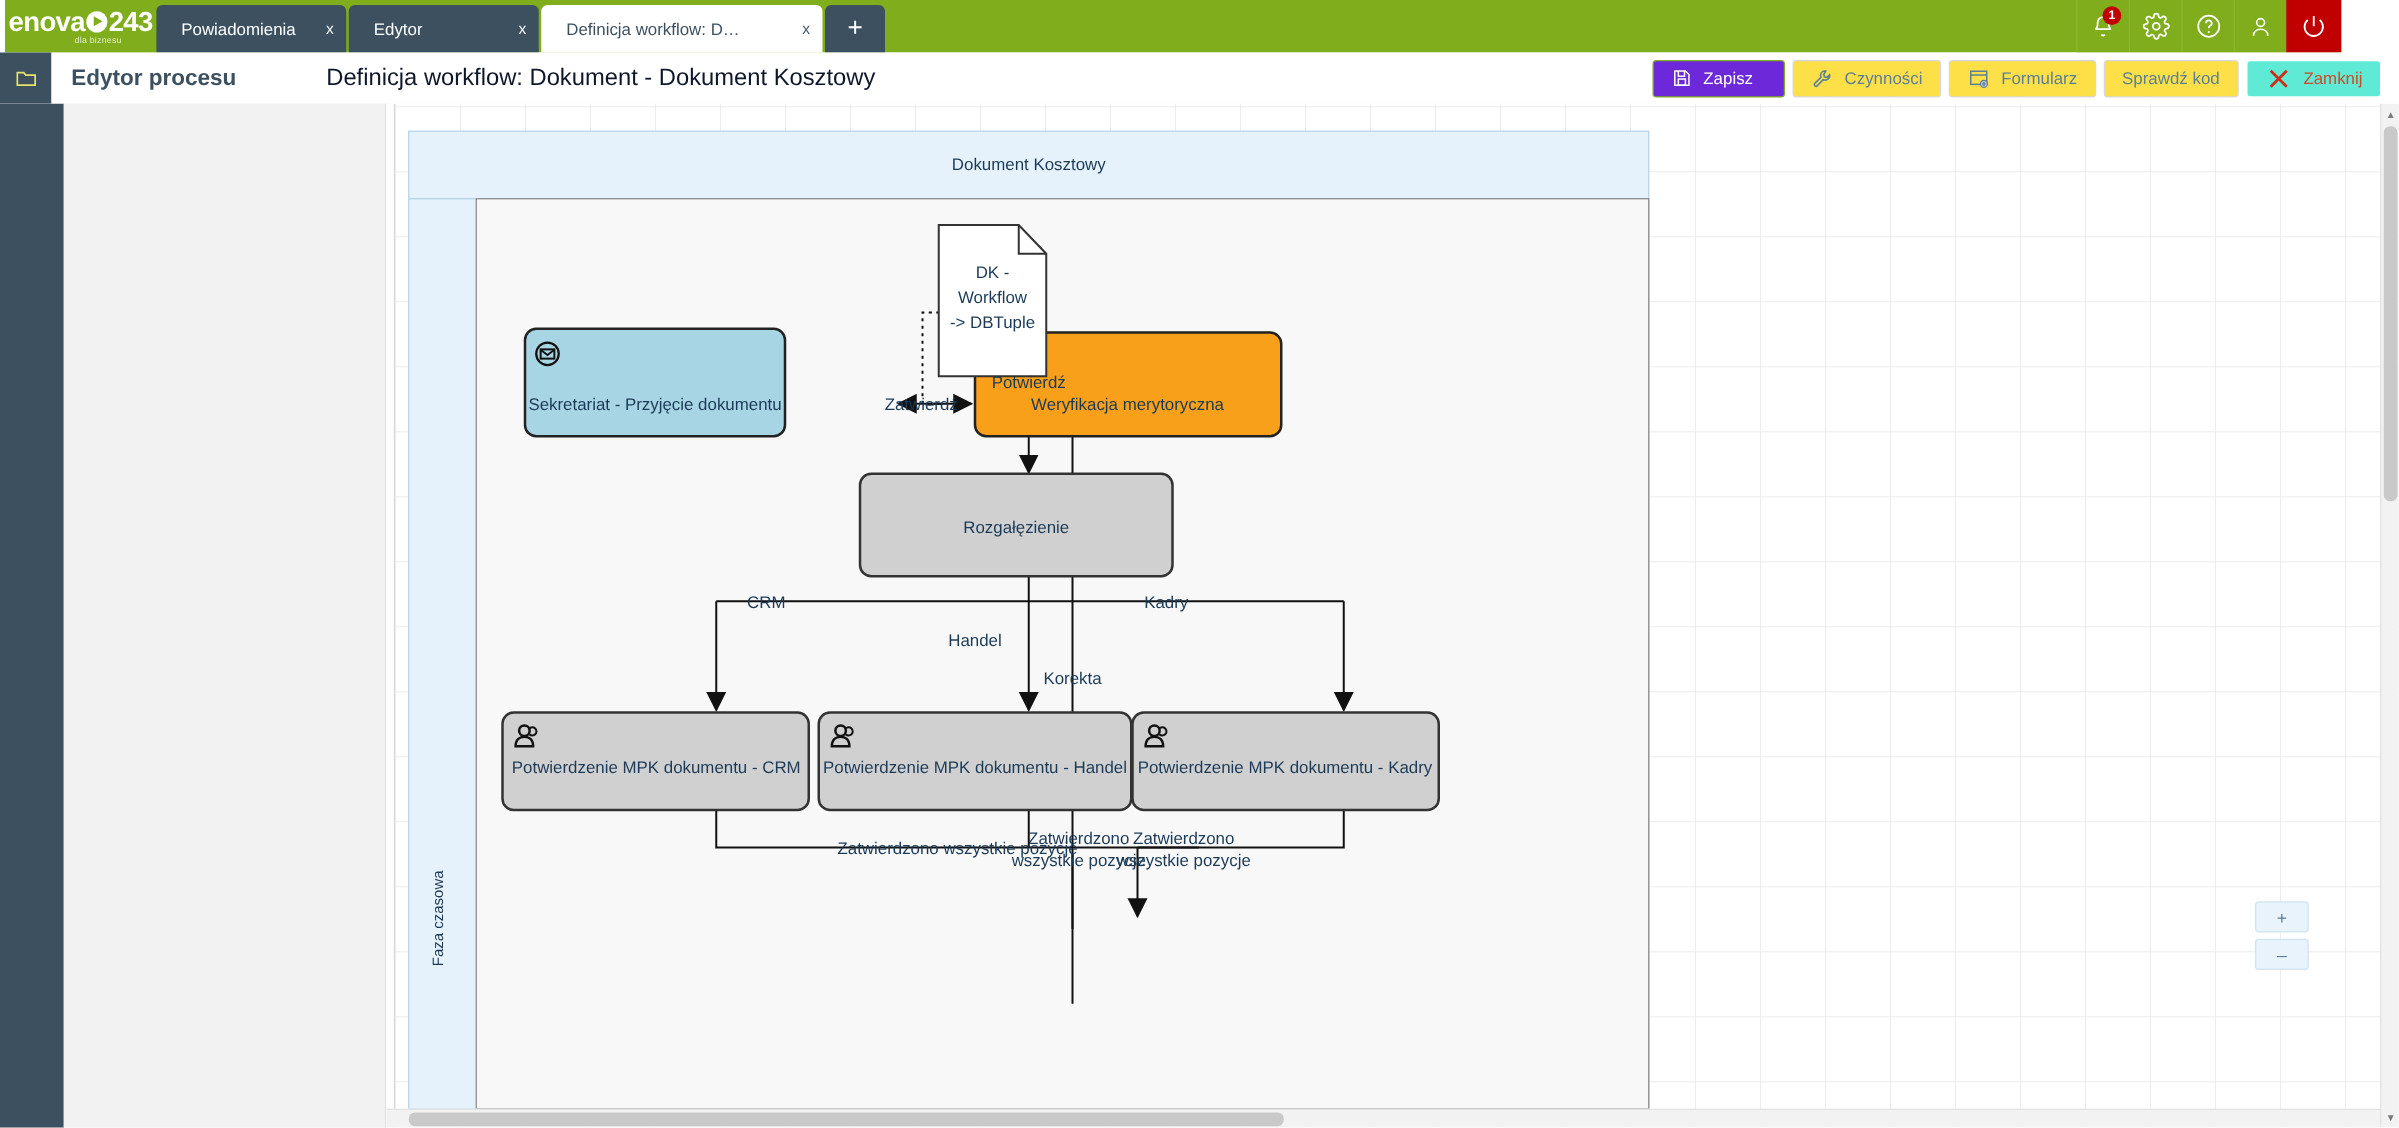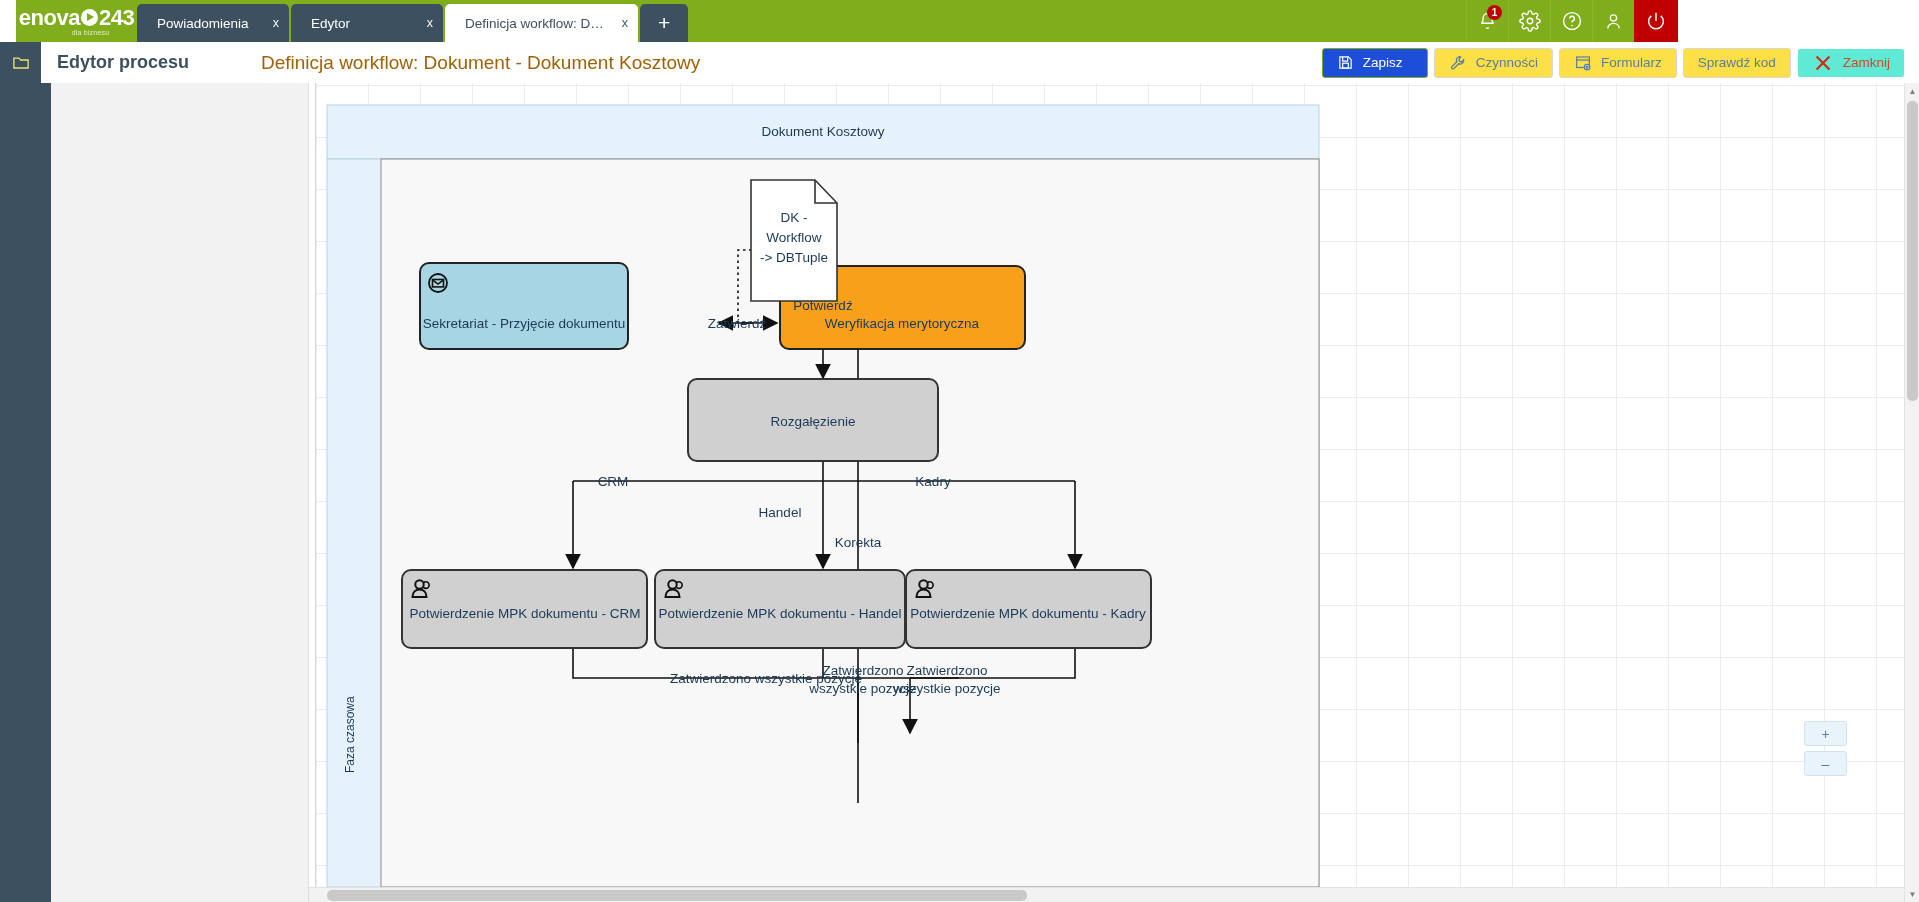--- a/index.html
+++ b/index.html
@@ -12,8 +12,8 @@
 
   
   .topbar {
-    position: absolute; top: 0; left: 16px;
-    width: 1662px; height: 42px;
+    position: absolute; top: 0; left: 4px;
+    width: 1869px; height: 42px;
     background: #7fad1b;
     display: flex; align-items: stretch;
   }

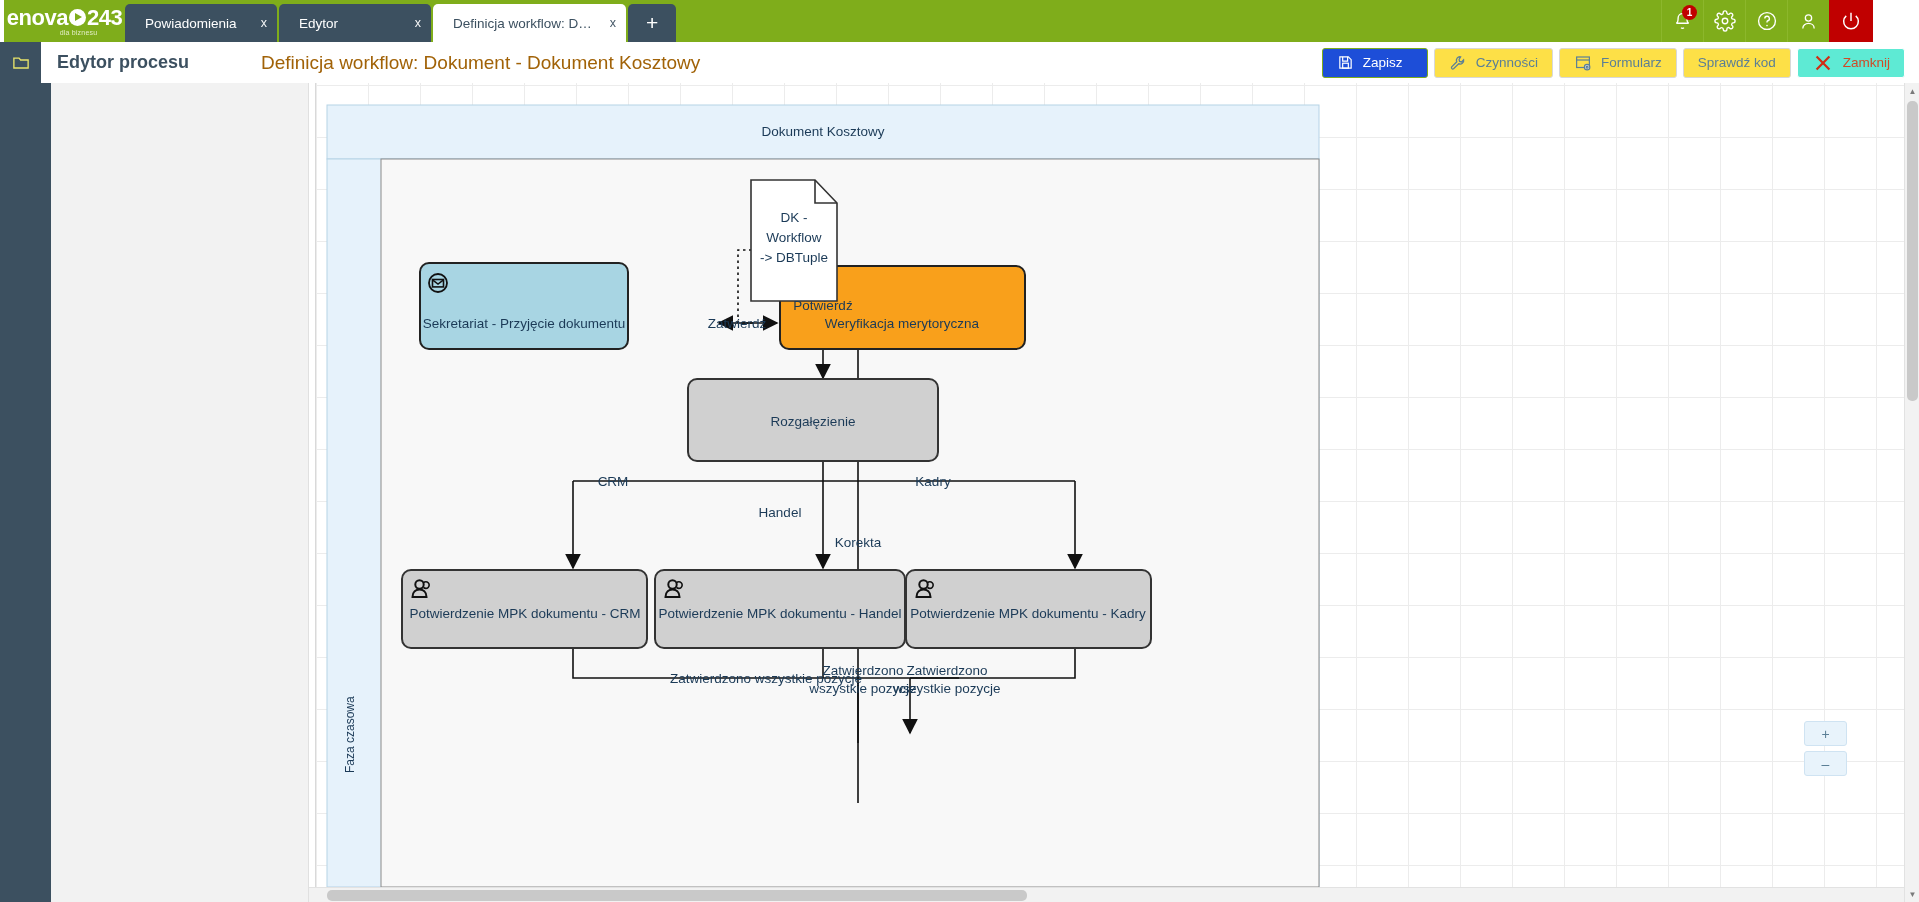--- a/index.html
+++ b/index.html
@@ -58,7 +58,7 @@
     cursor: pointer;
     margin-right: 2px;
   }
-  .tab.active { background: #ffffff; color: #3c5060; }
+  .tab.active { background: #ffffff; color: #3c5060; gap: 32px; }
   .tab .tab-label { white-space: nowrap; overflow: hidden; text-overflow: ellipsis; }
   .tab .tab-close { margin-left: 18px; font-size: 12.5px; opacity: .95; }
   .tab-add {

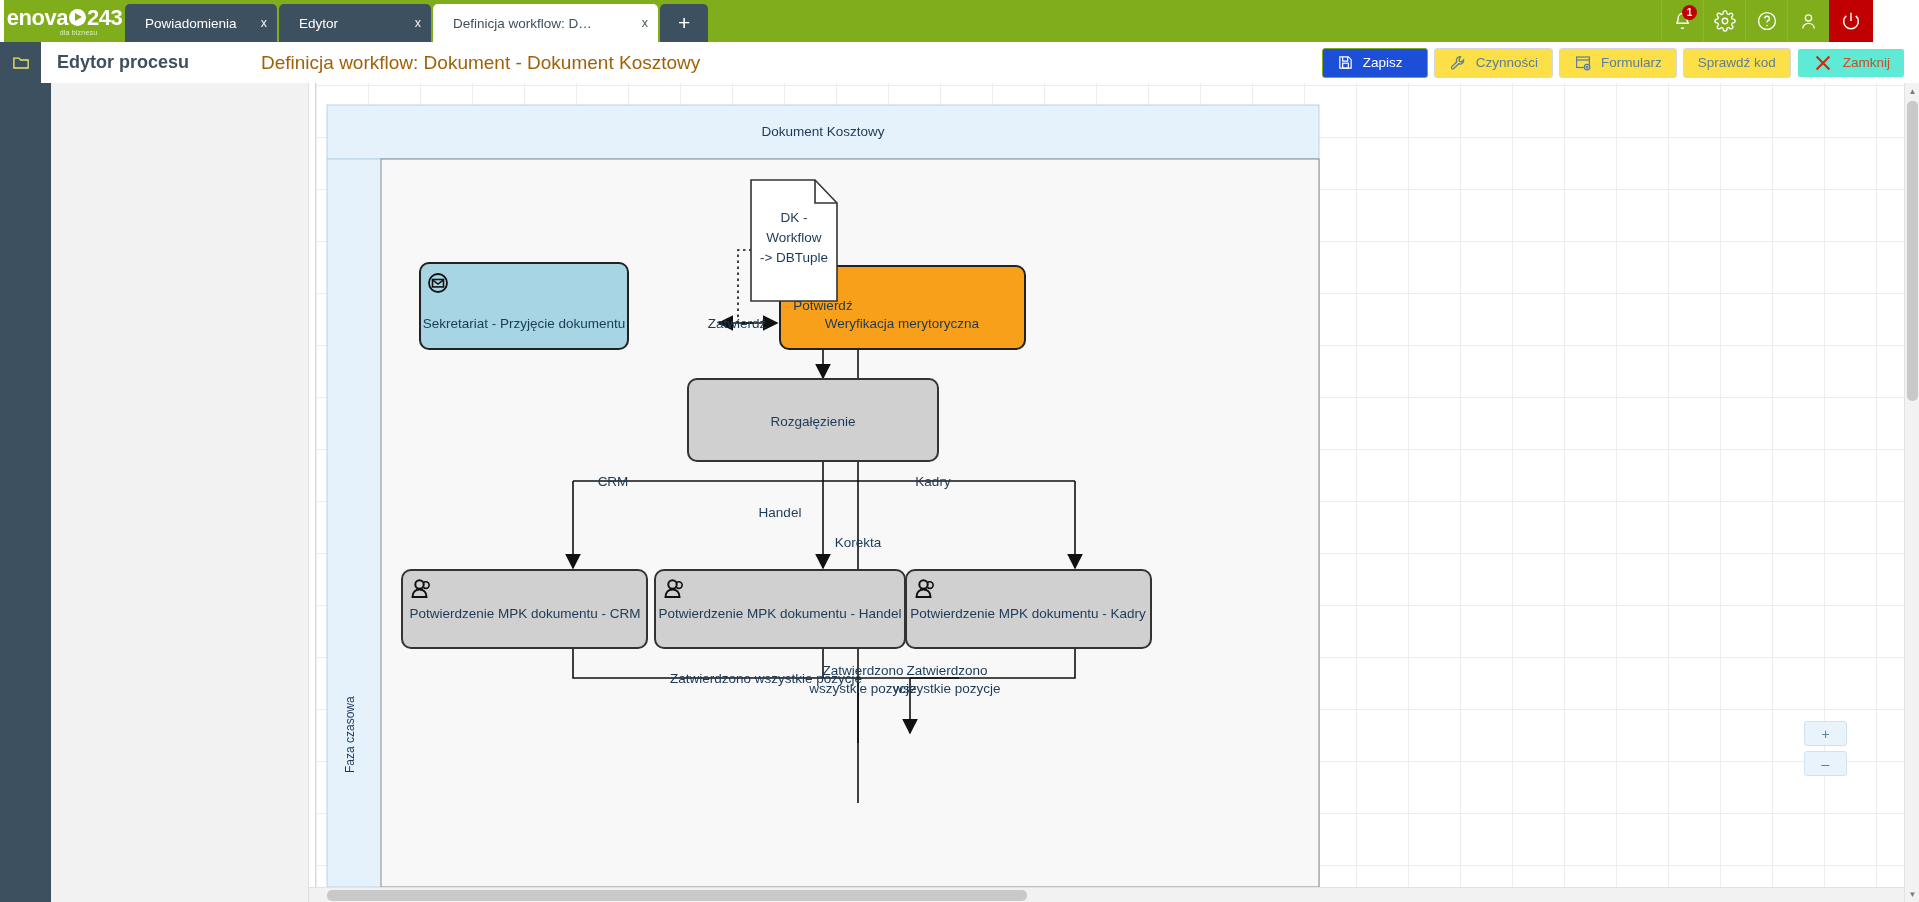--- a/index.html
+++ b/index.html
@@ -101,7 +101,7 @@
     font-weight: bold; padding-left: 16px;
   }
   .page-title {
-    font-size: 19px; color: #a16207; padding-left: 10px;
+    font-size: 19px; color: #0f172a; padding-left: 10px;
     font-weight: normal; white-space: nowrap;
   }
   .subbar-spacer { flex: 1; }

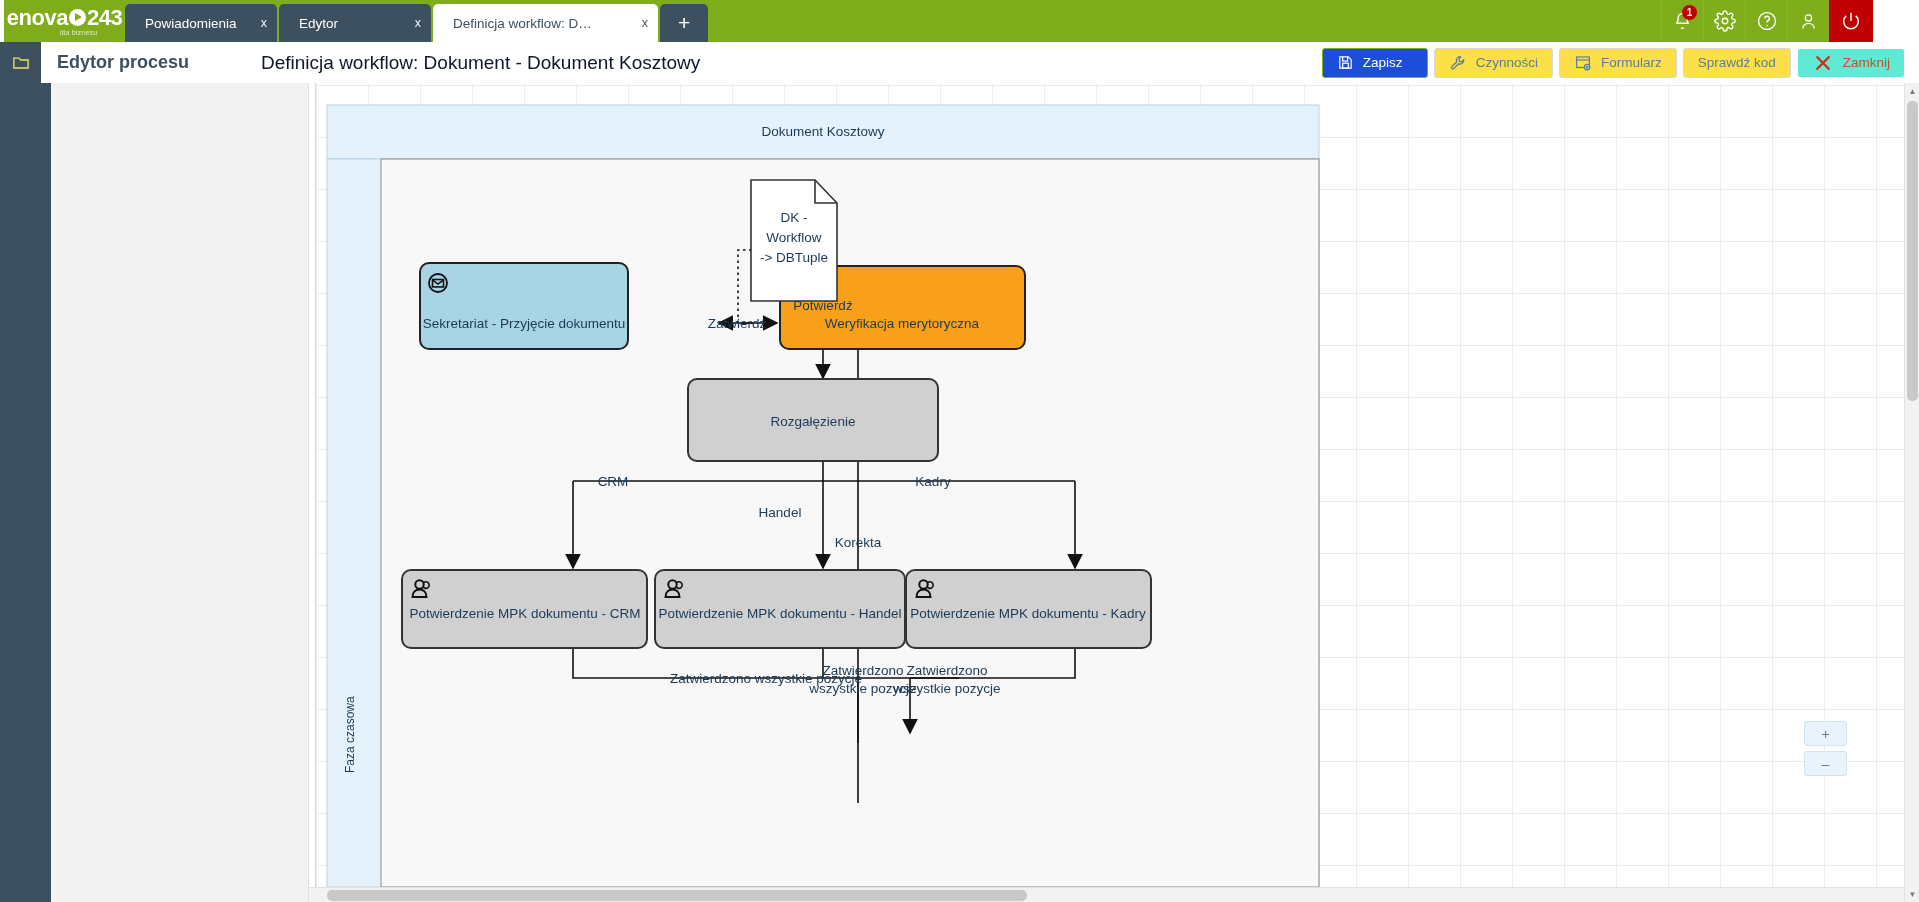--- a/index.html
+++ b/index.html
@@ -114,7 +114,7 @@
     background: #fde047; color: #5b7f96; cursor: pointer;
     white-space: nowrap;
   }
-  .btn.primary { background: #1d4ed8; border-color: #7fad1b; color: #fff; min-width: 106px; }
+  .btn.primary { background: #6d28d9; border-color: #7fad1b; color: #fff; min-width: 106px; }
   .btn.close-btn { background: #5eead4; border-color: #ffffff; color: #d04a26; }
   .btn .lbl { line-height: 1; }
 

